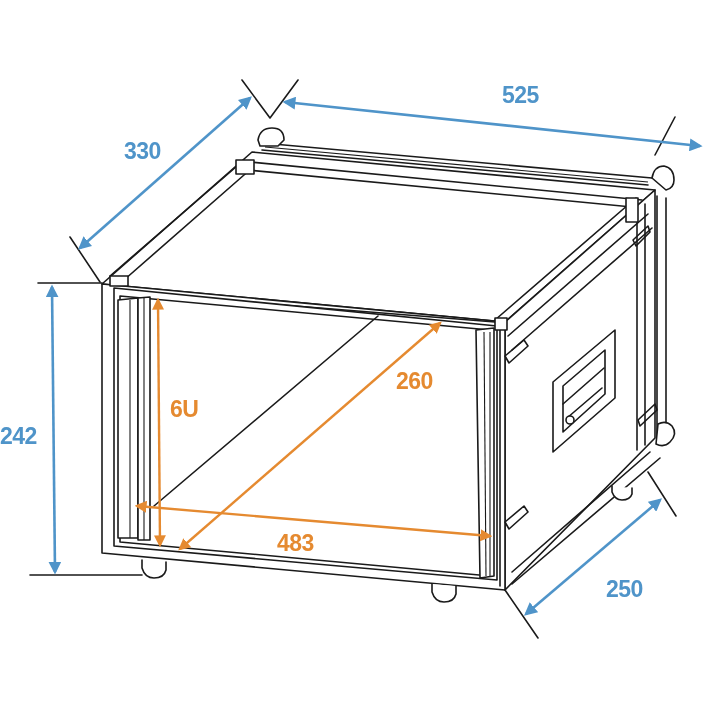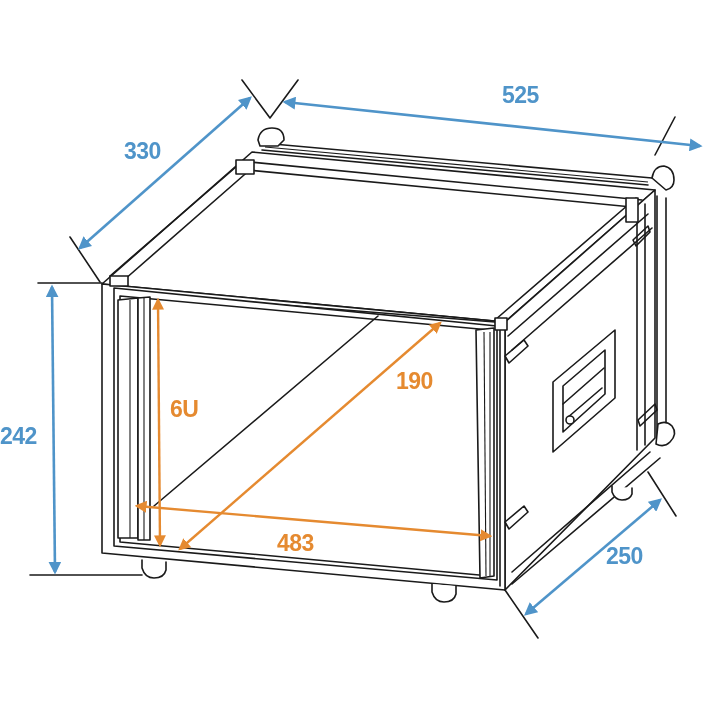--- a/index.html
+++ b/index.html
@@ -157,7 +157,7 @@
   <span class="lbl blue" style="left:606px; top:545px;">250</span>
   <span class="lbl orange" style="left:170px; top:398px;">6U</span>
   <span class="lbl orange" style="left:277px; top:532px;">483</span>
-  <span class="lbl orange" style="left:396px; top:370px;">190</span>
+  <span class="lbl orange" style="left:396px; top:370px;">260</span>
 </div>
 
 </body></html>

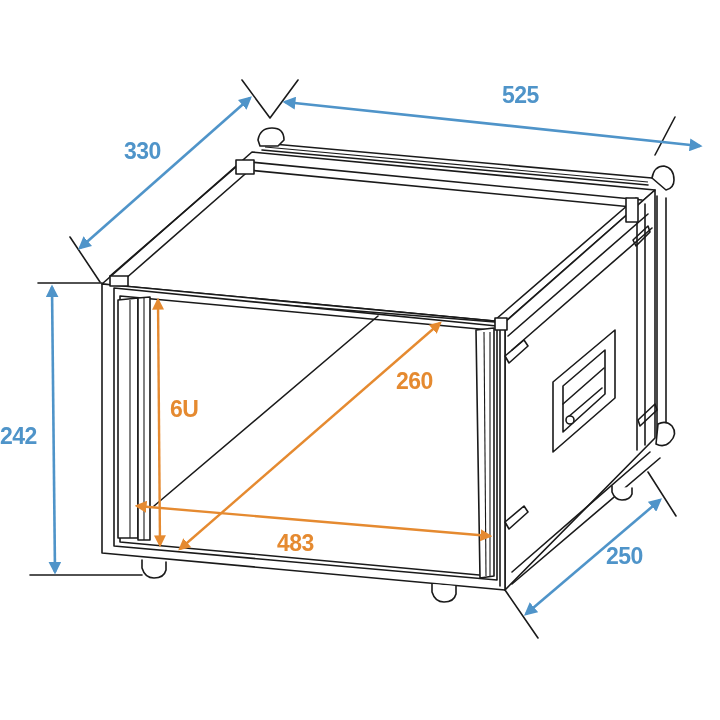--- a/index.html
+++ b/index.html
@@ -154,7 +154,7 @@
   <span class="lbl blue" style="left:480px; top:84px;margin-left:22px;">525</span>
   <span class="lbl blue" style="left:108px; top:140px;margin-left:16px;">330</span>
   <span class="lbl blue" style="left:0px; top:425px;">242</span>
-  <span class="lbl blue" style="left:606px; top:545px;">250</span>
+  <span class="lbl blue" style="left:606px; top:578px;">250</span>
   <span class="lbl orange" style="left:170px; top:398px;">6U</span>
   <span class="lbl orange" style="left:277px; top:532px;">483</span>
   <span class="lbl orange" style="left:396px; top:370px;">260</span>

